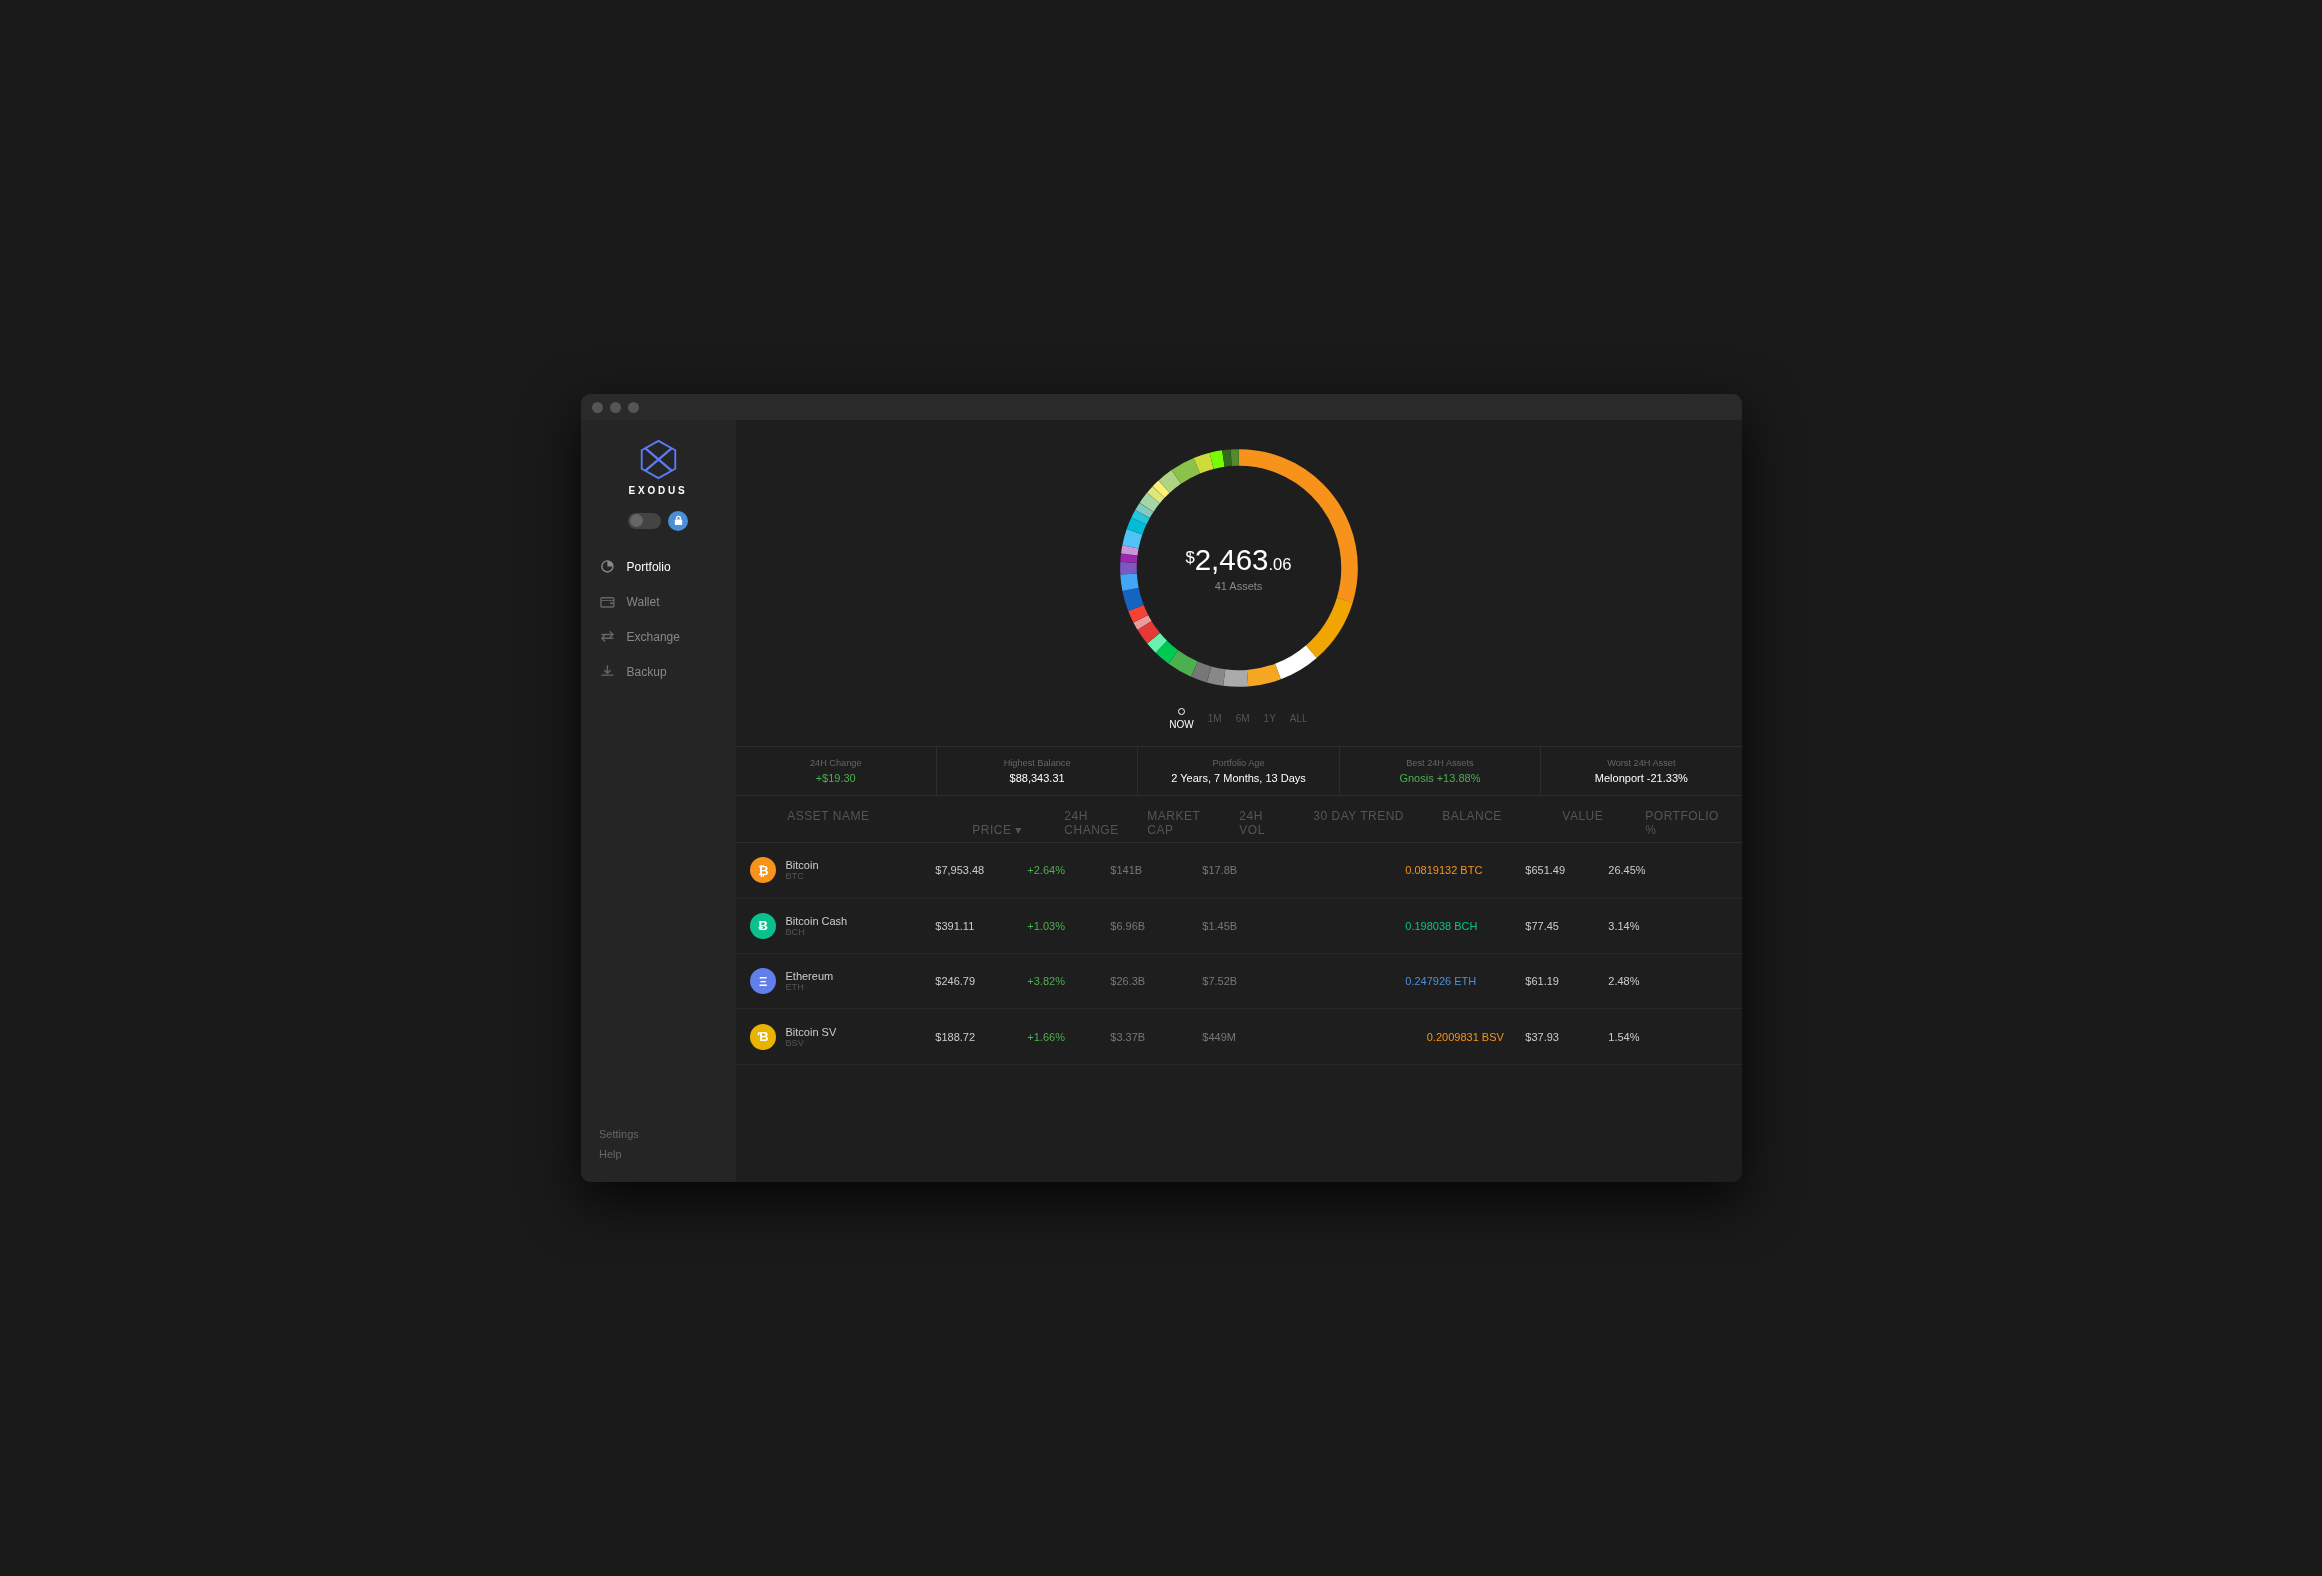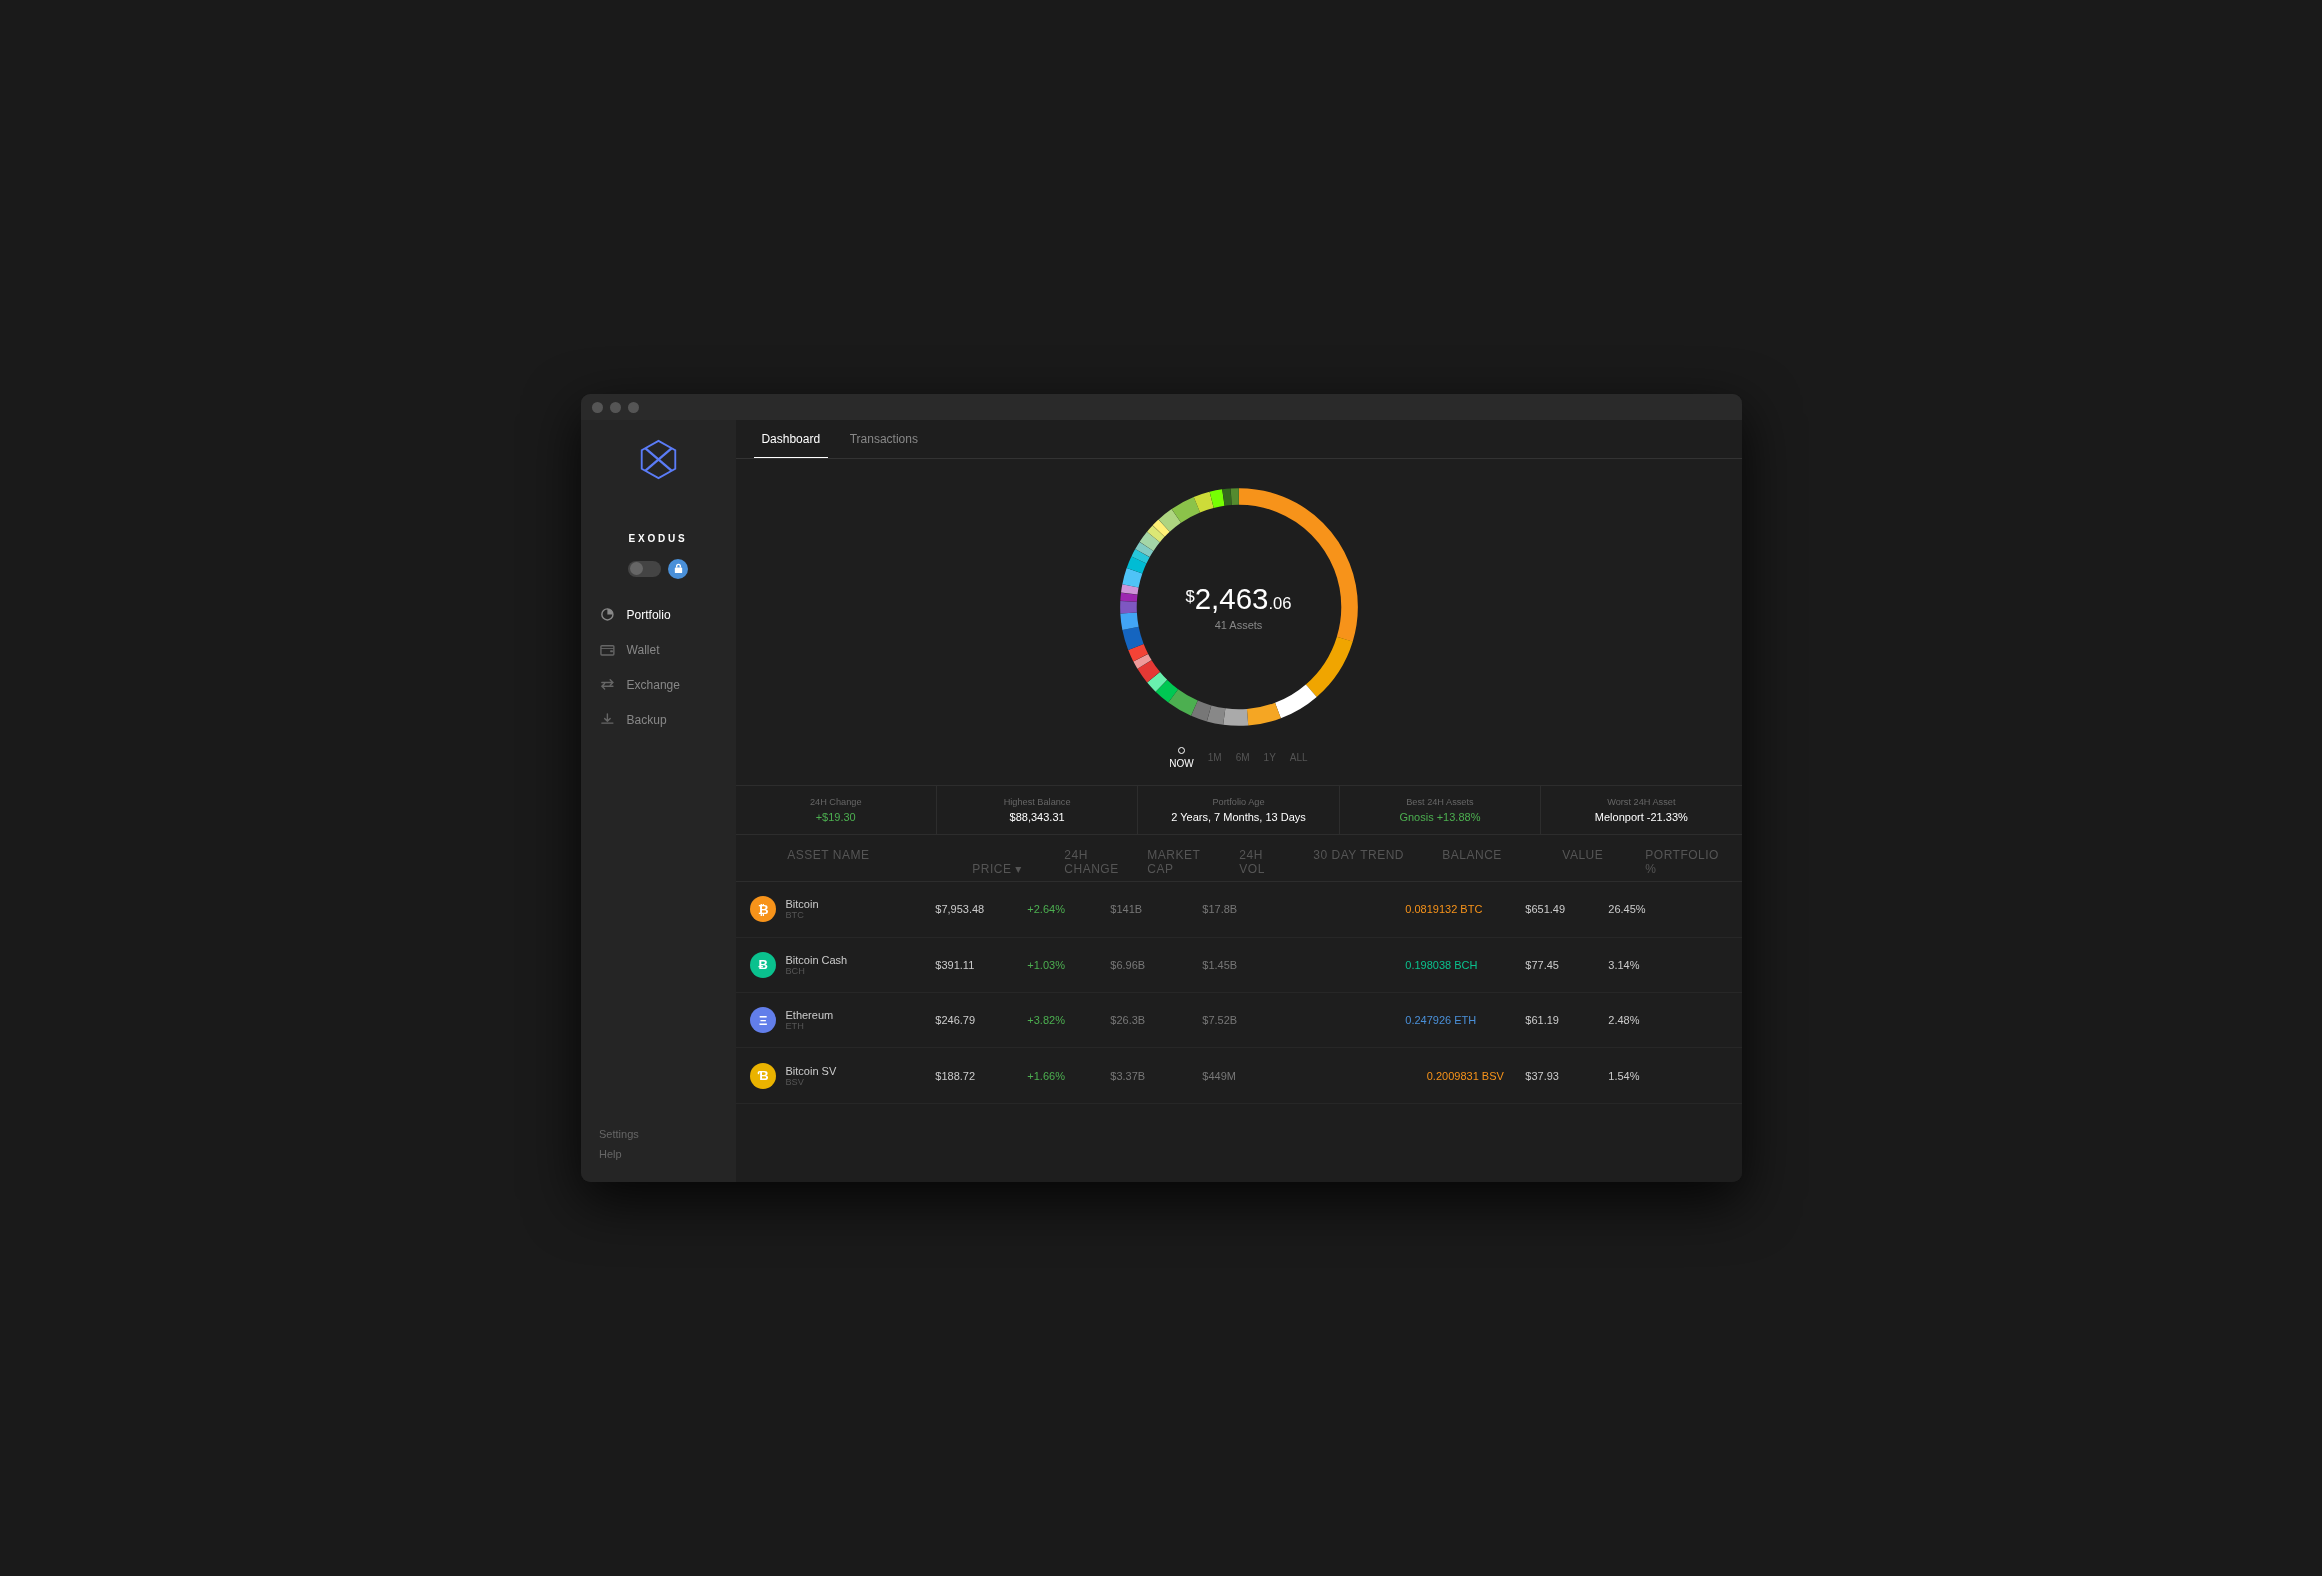--- a/index.html
+++ b/index.html
@@ -395,14 +395,6 @@
 
     <div class="content">
 
-      <div class="tab-bar">
-        <div class="tab active">
-          <span>Dashboard</span>
-        </div>
-        <div class="tab">
-          <span>Transactions</span>
-        </div>
-      </div>
 
       <div class="main-content">
 

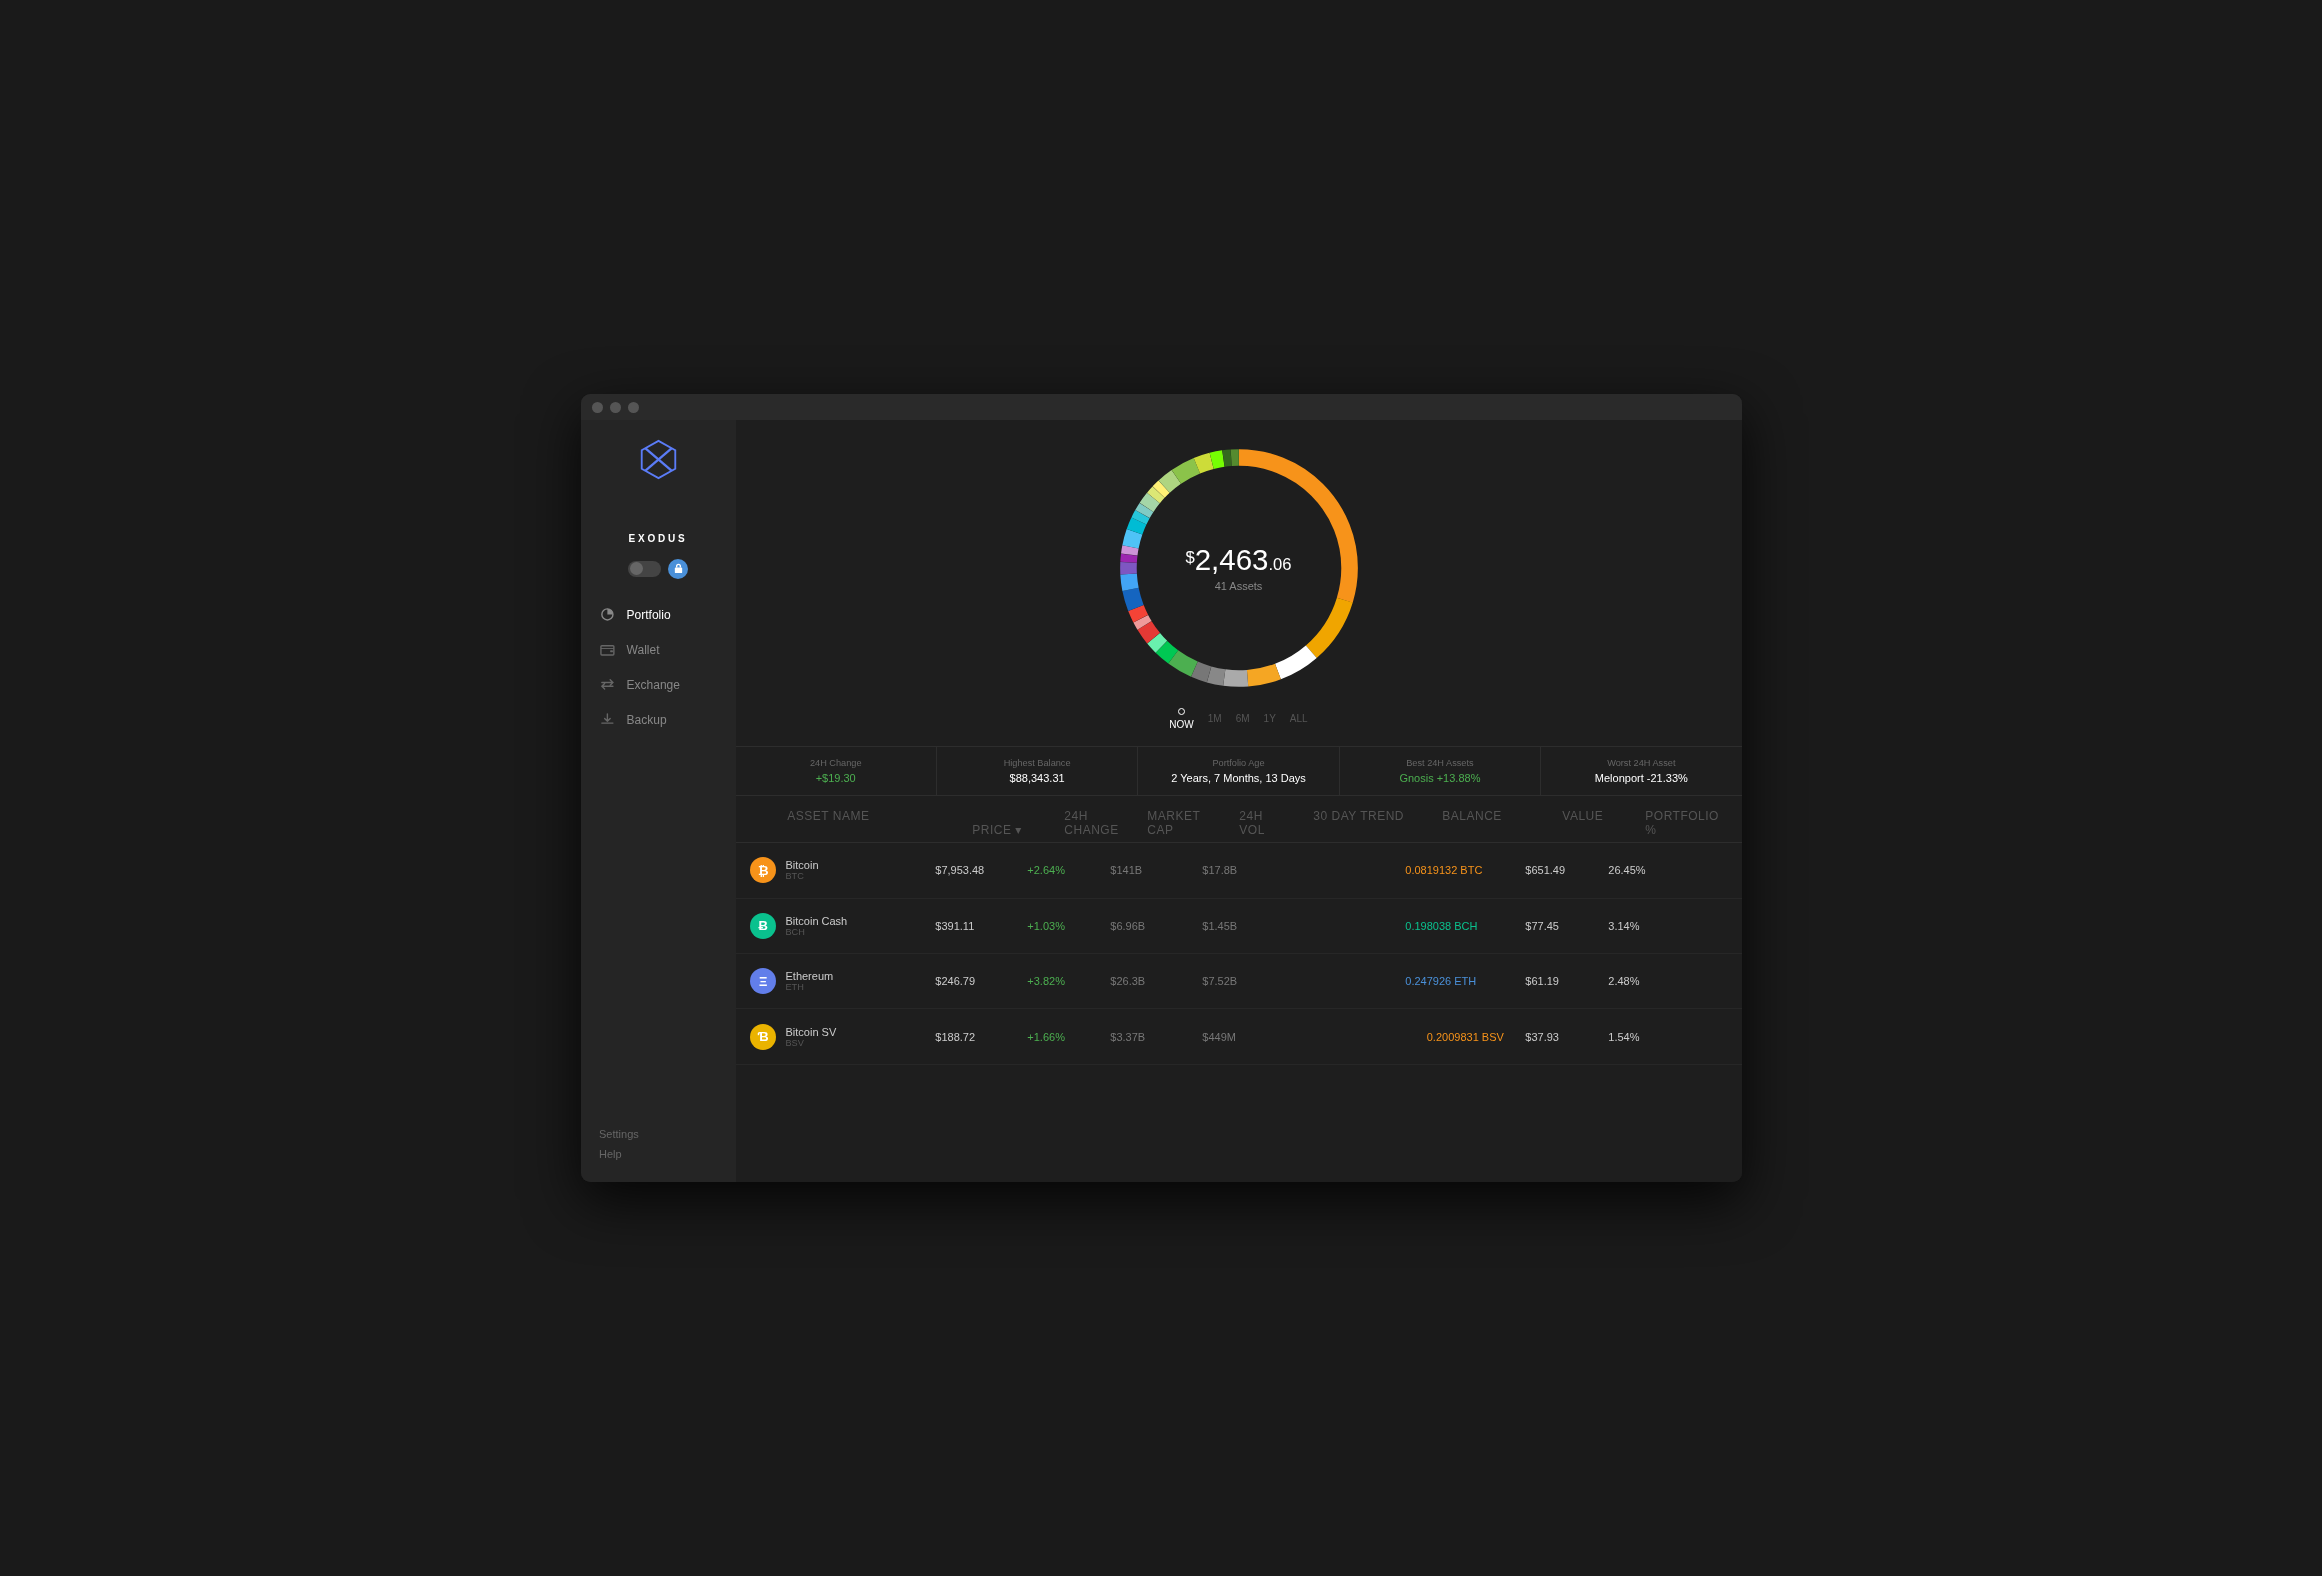--- a/index.html
+++ b/index.html
@@ -53,7 +53,6 @@
       flex-direction: column;
       align-items: center;
       padding: 18.5px 0 14.8px;
-      gap: 48px;
     }
     .logo-icon {
       width: 41px;

